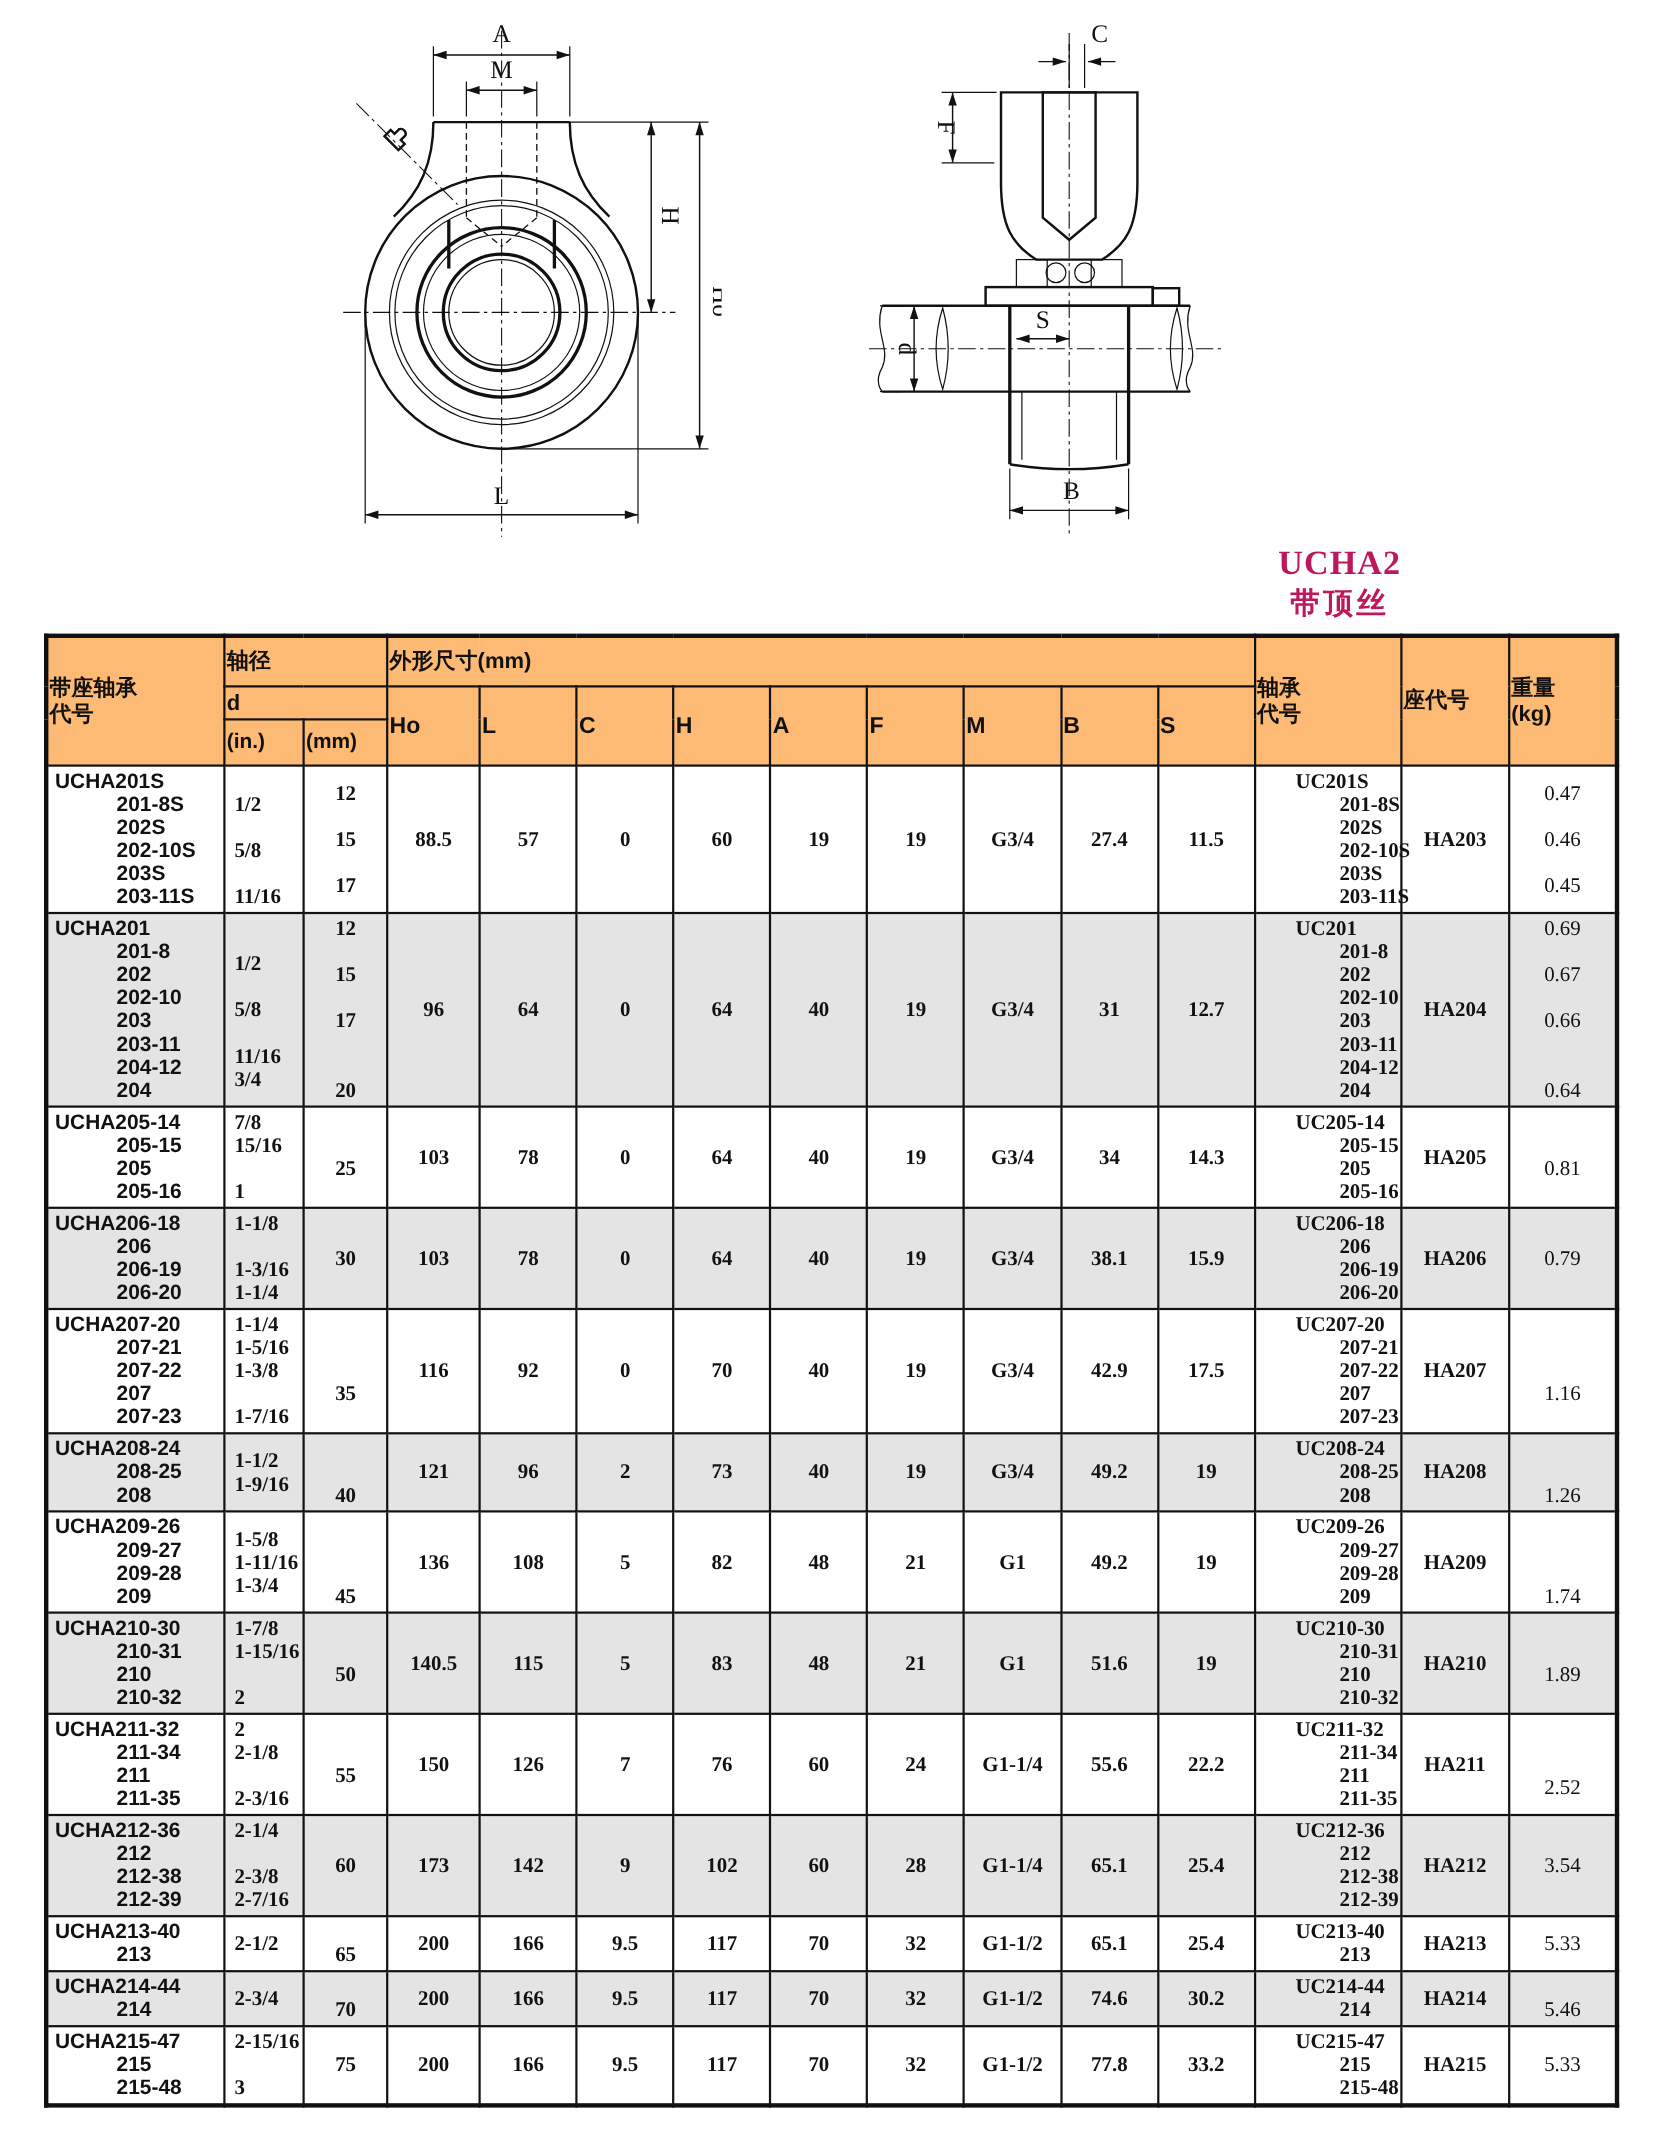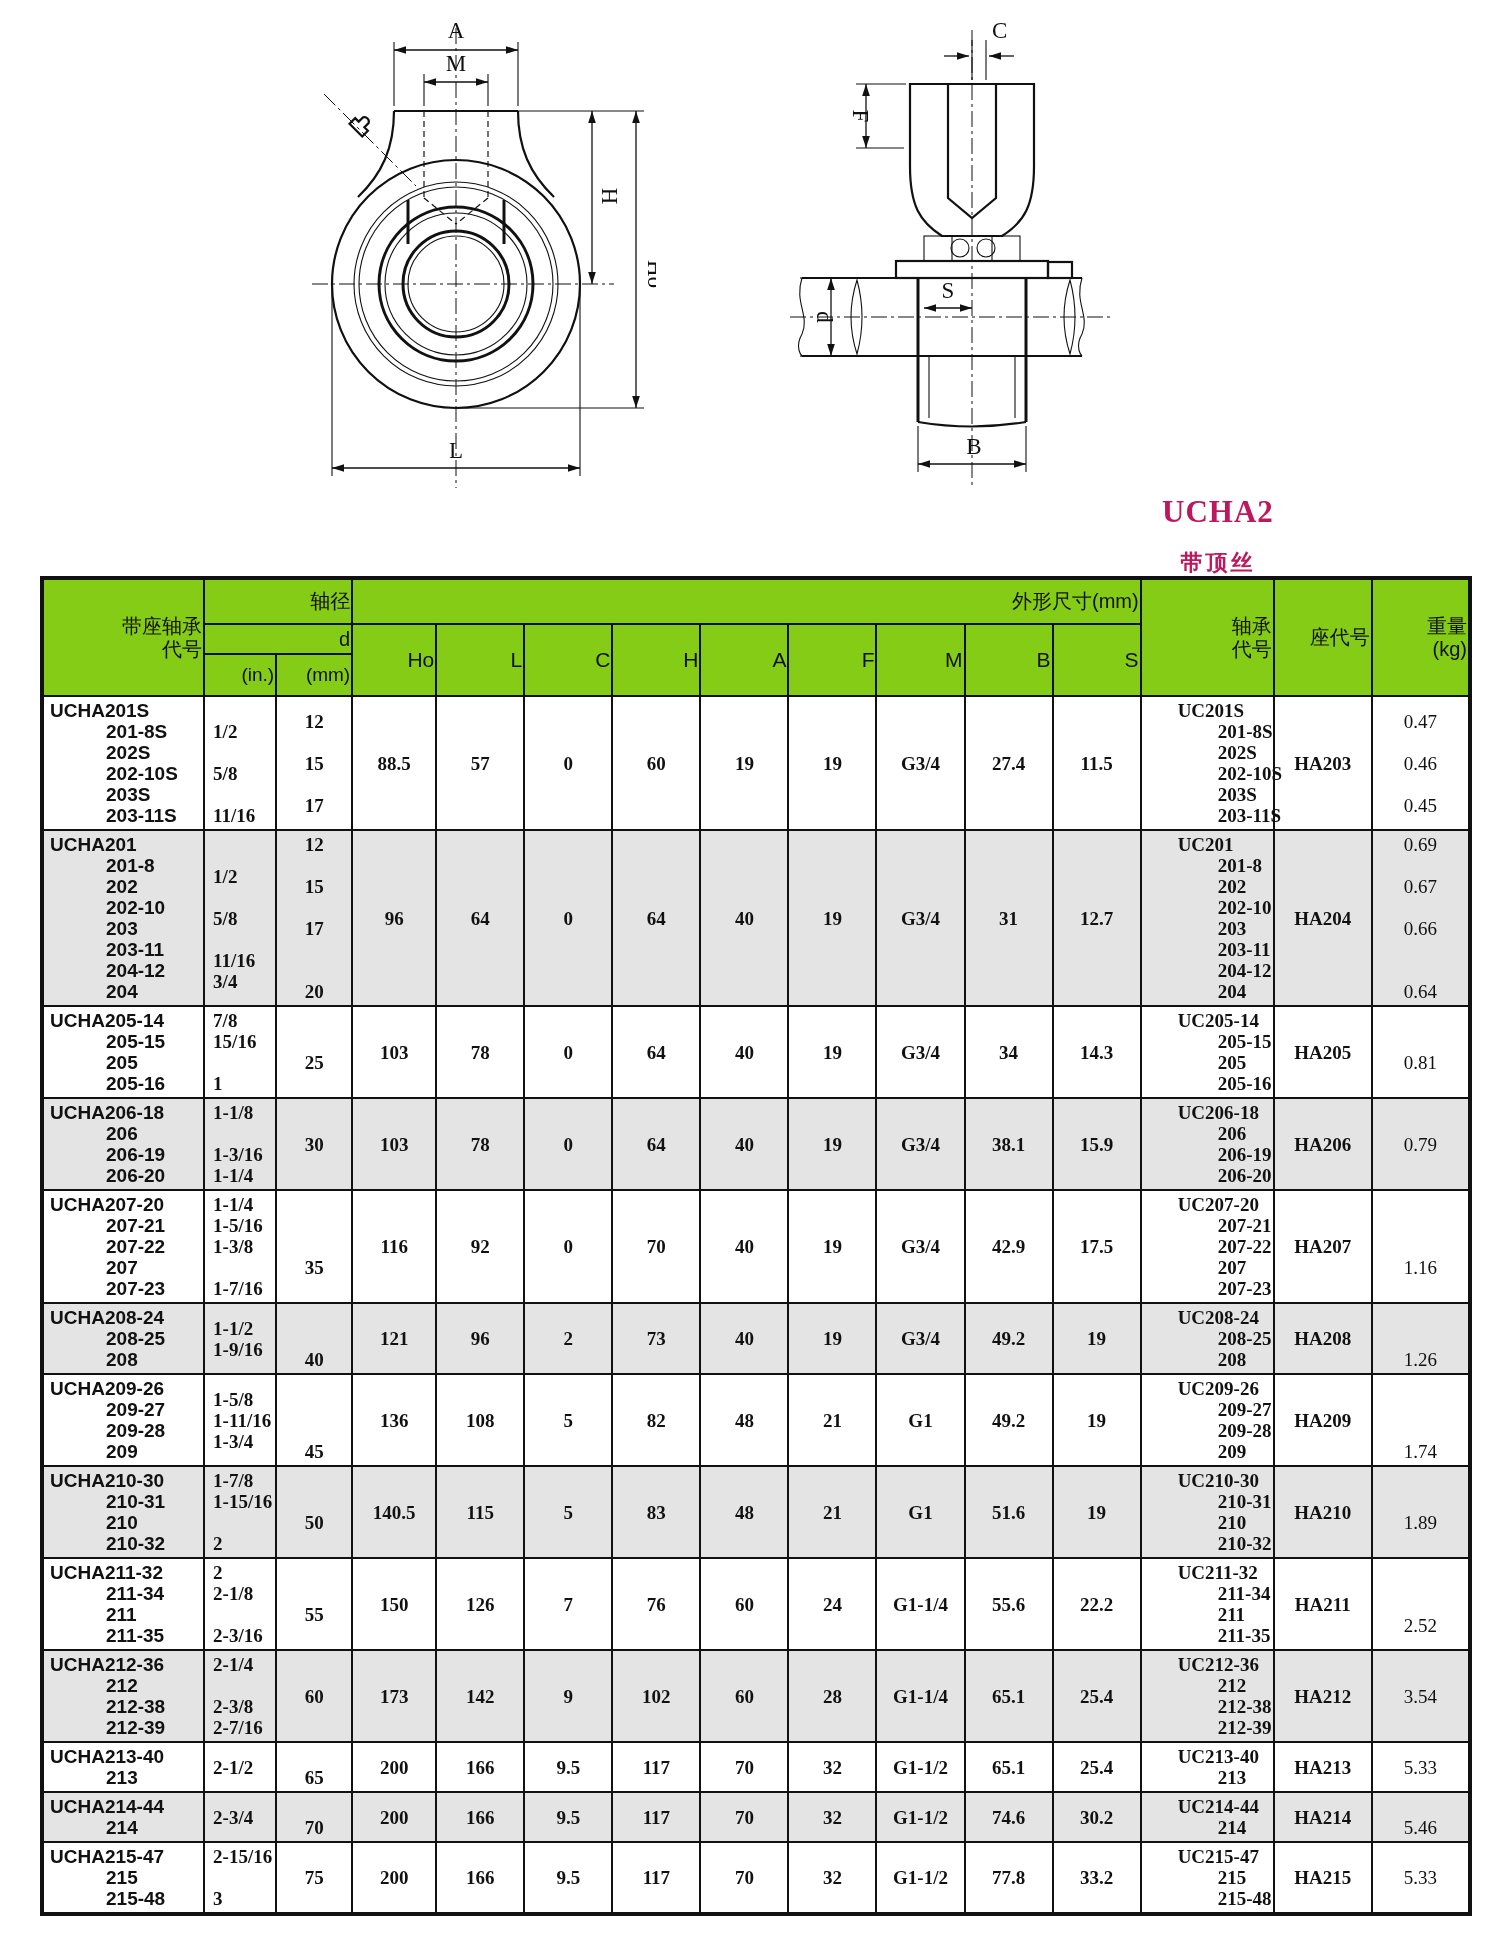--- a/index.html
+++ b/index.html
@@ -23,7 +23,7 @@
   
   .series{position:absolute;left:1162px;top:494px;color:#be185d;text-align:center;}
   .series-code{font-family:"Liberation Serif",serif;font-weight:bold;font-size:31px;letter-spacing:1px;}
-  .series-note{font-weight:bold;font-size:22px;letter-spacing:3px;margin-top:18px;}
+  .series-note{font-weight:bold;font-size:27px;letter-spacing:3px;margin-top:0;}
 
   
   table{position:absolute;left:40px;top:576px;width:1432px;border-collapse:collapse;

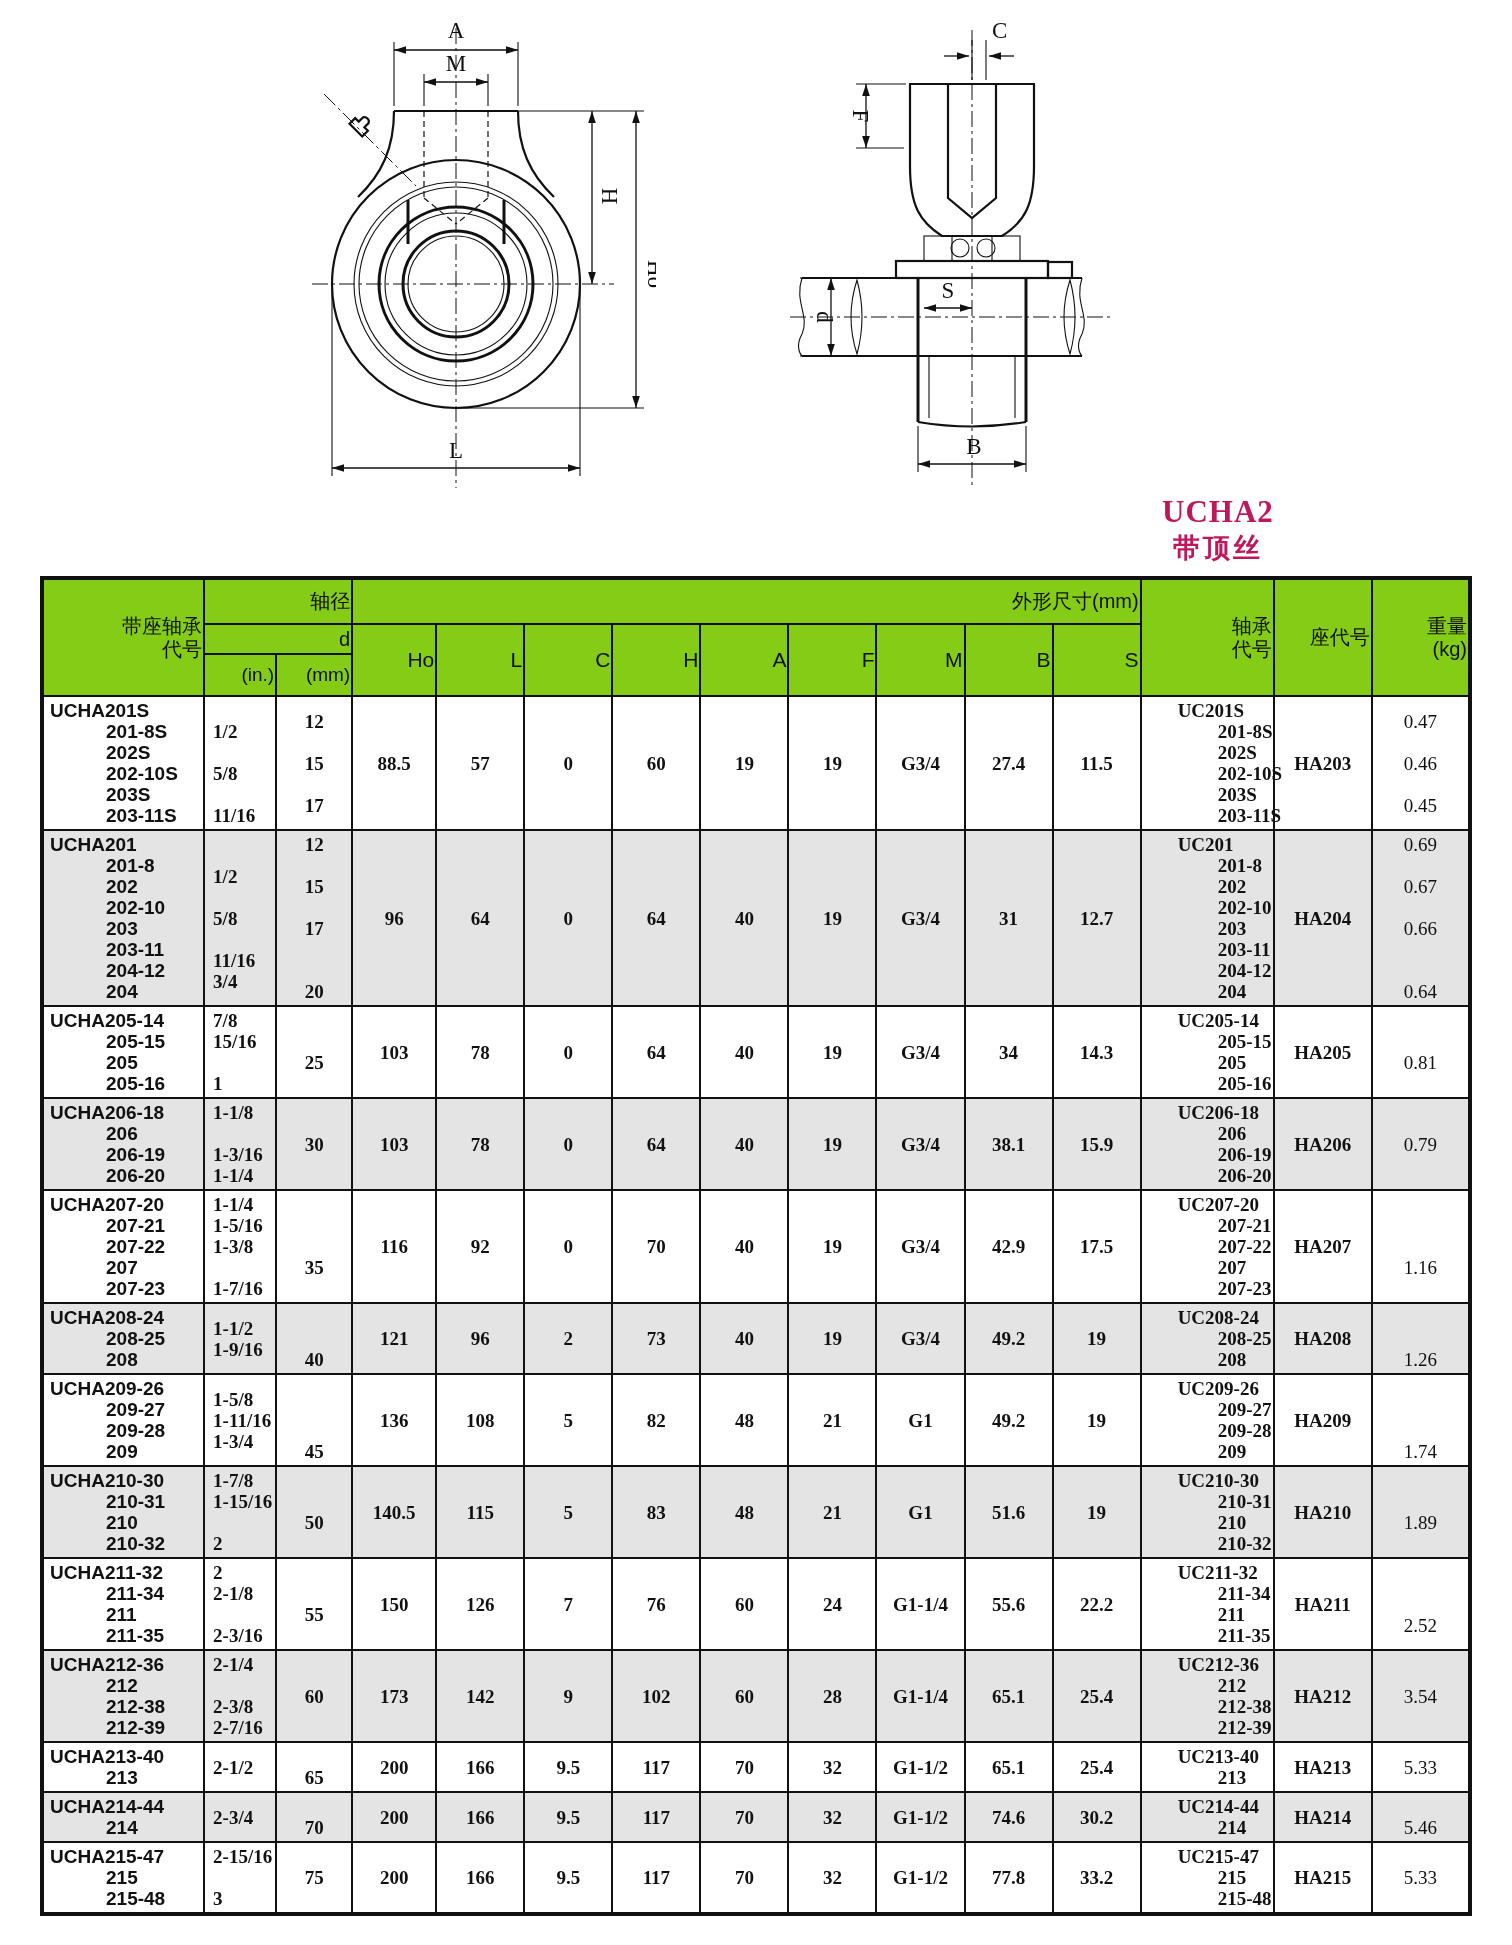--- a/index.html
+++ b/index.html
@@ -29,7 +29,7 @@
   table{position:absolute;left:40px;top:576px;width:1432px;border-collapse:collapse;
         table-layout:fixed;border:4px solid #111;}
   th,td{border:2px solid #111;}
-  thead th{background:#84cc16;font-weight:normal;text-align:right;vertical-align:middle;
+  thead th{background:#fdba74;font-weight:bold;text-align:left;vertical-align:middle;
            white-space:pre-line;}
   .h-cn{font-size:20px;line-height:23px;}
   .h-d{font-size:20px;height:26px;}

